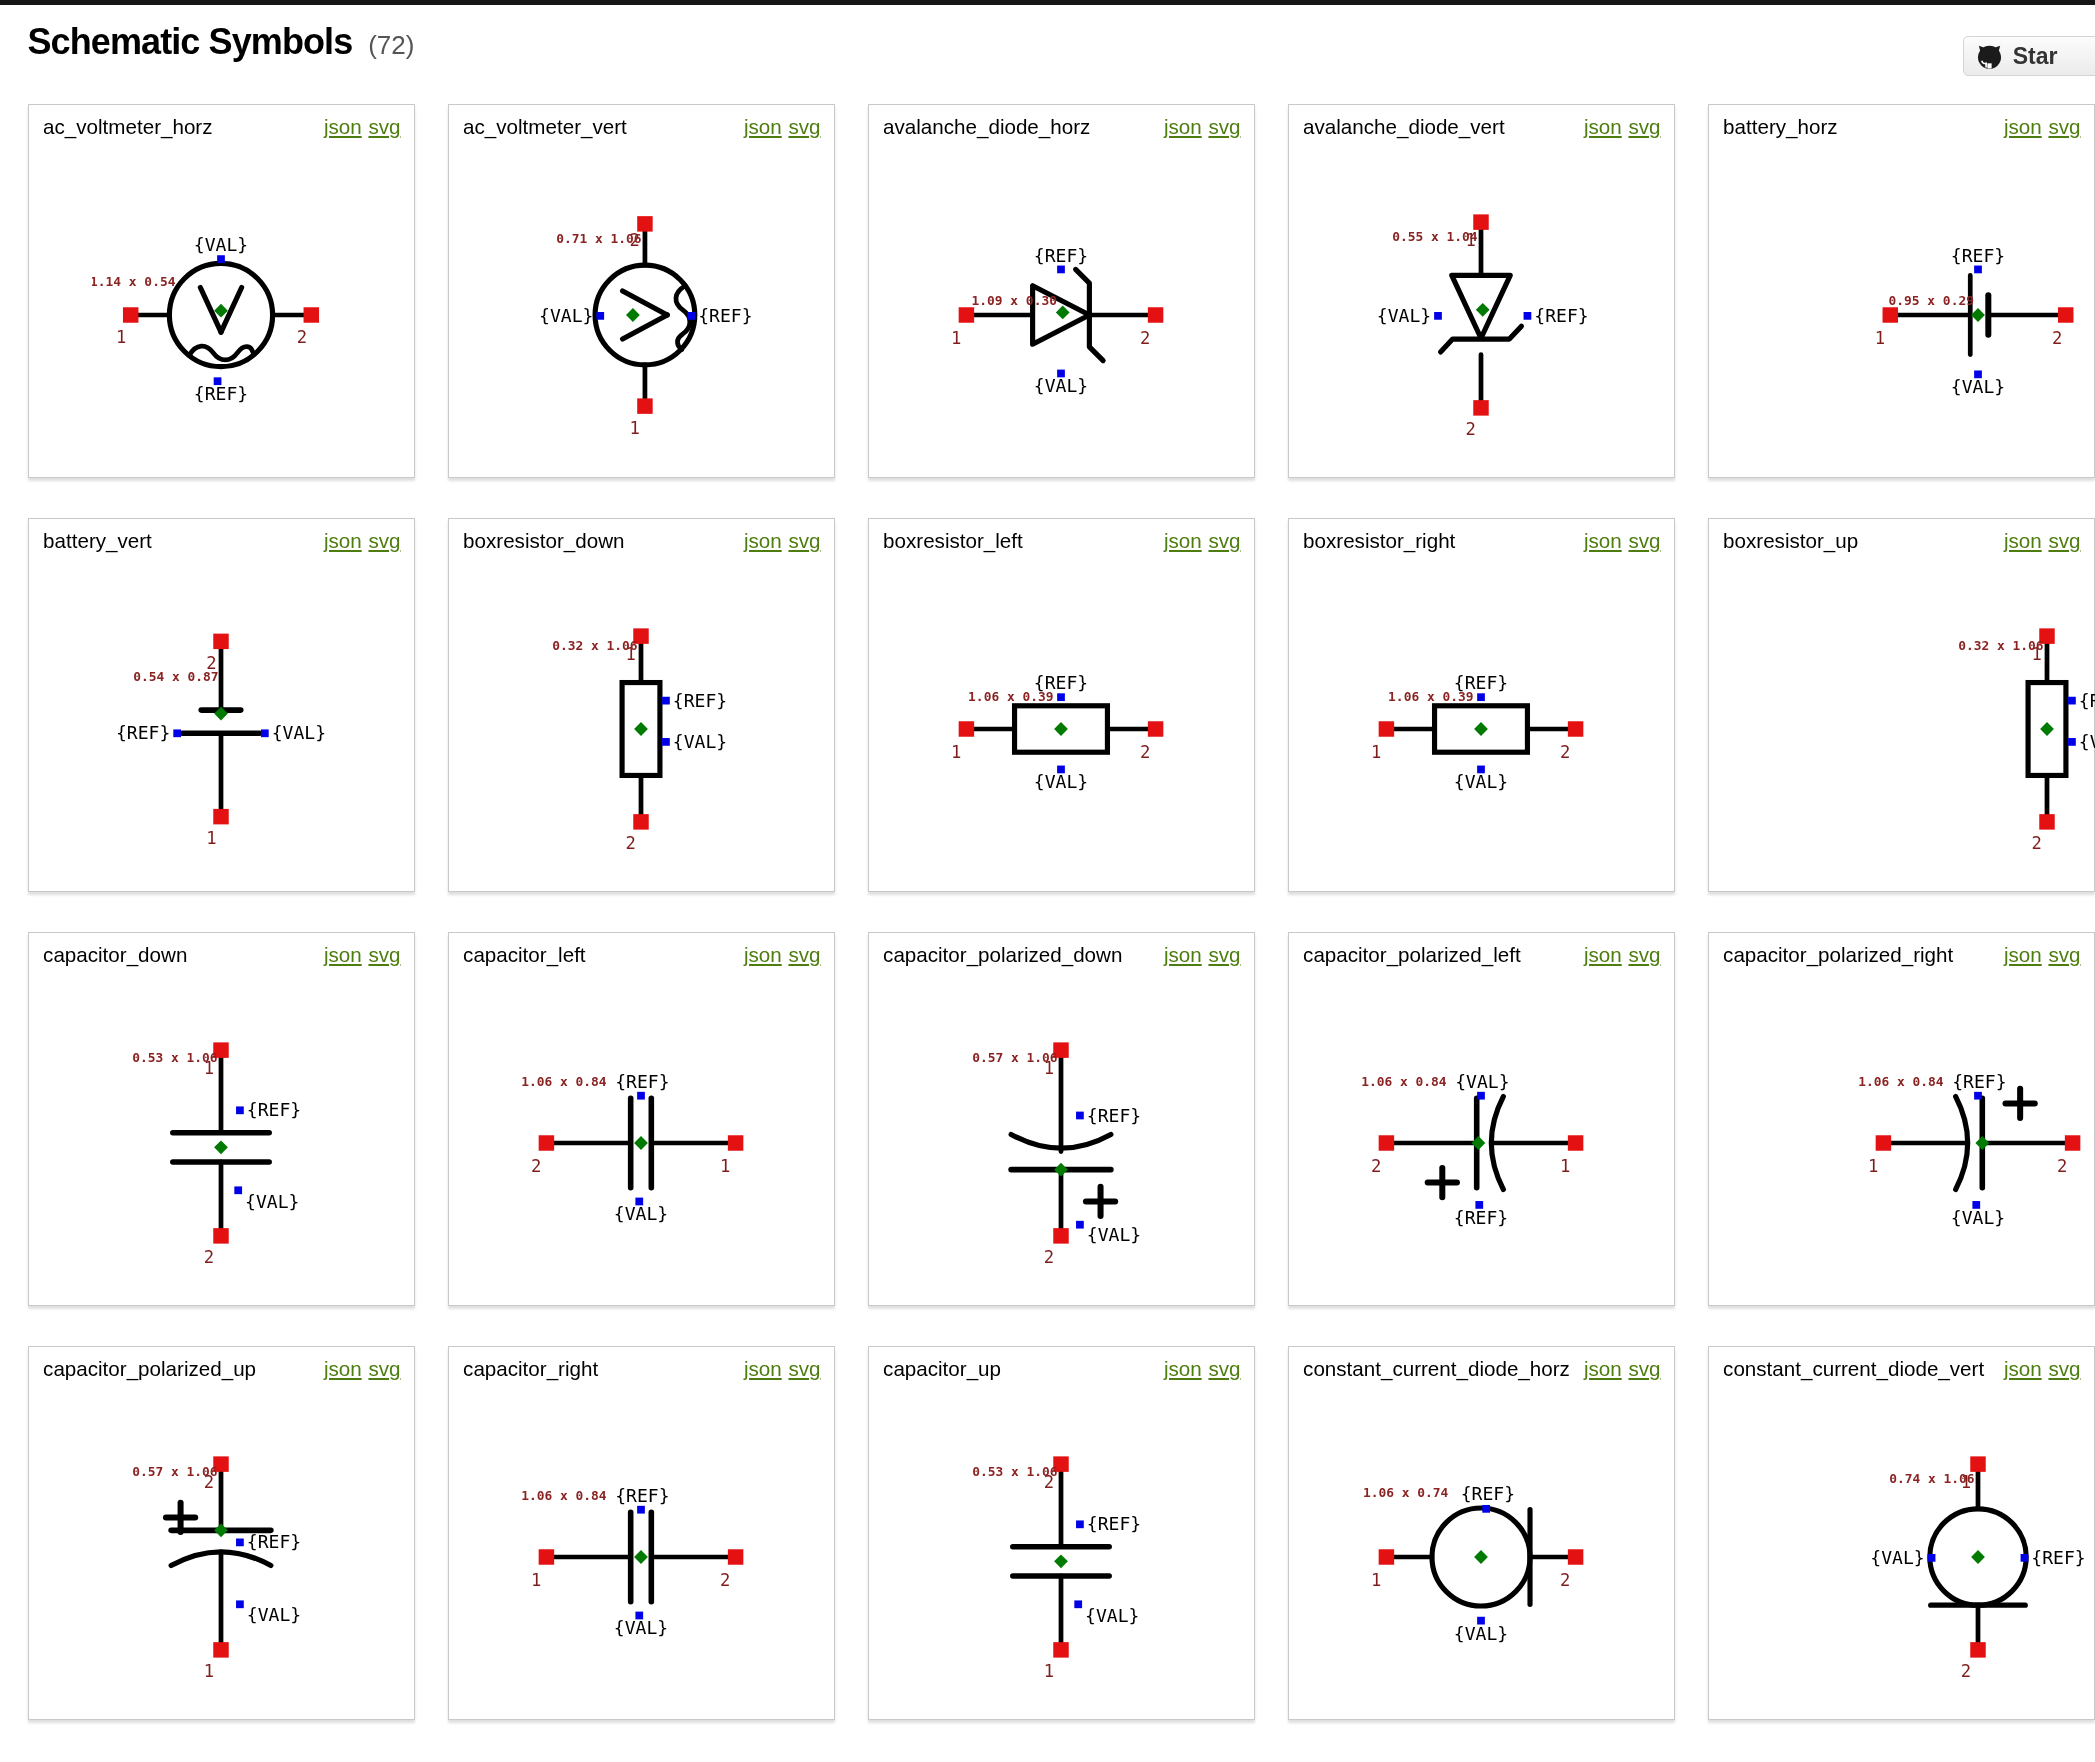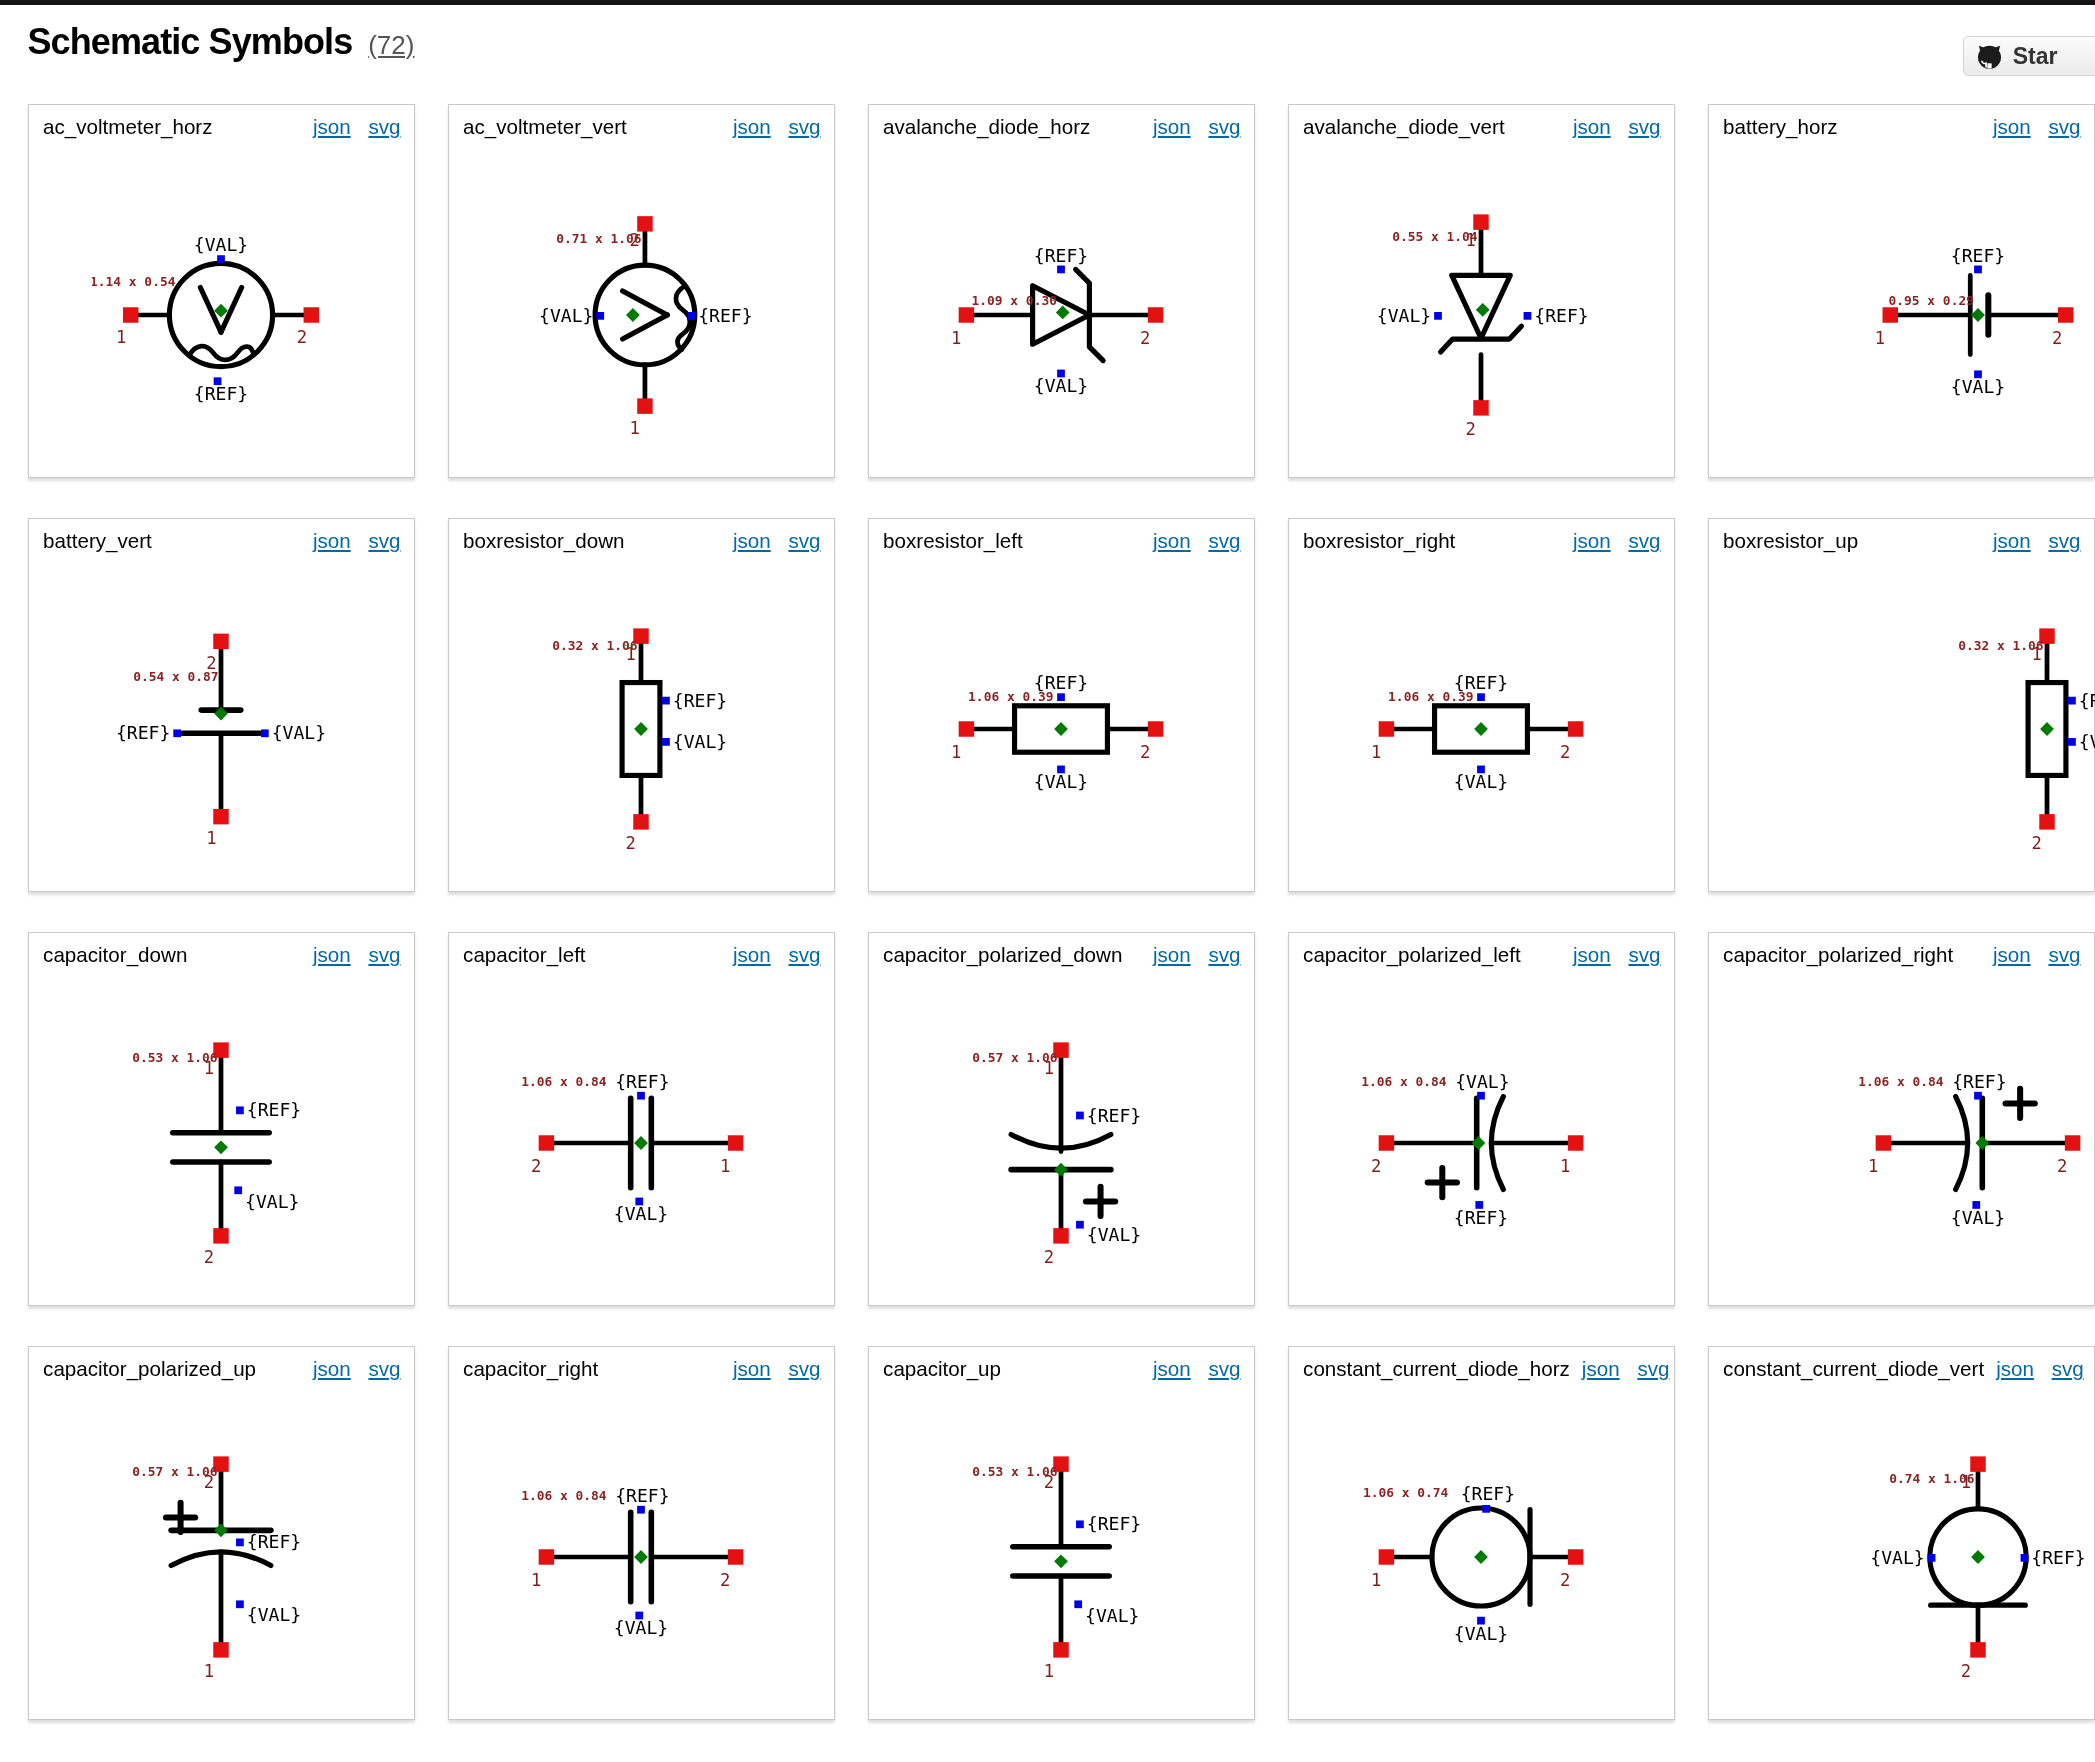--- a/index.html
+++ b/index.html
@@ -10,7 +10,7 @@
   .top-edge{height:5.2px;background:#161616;width:100%;}
   .page-header{padding:15.5px 27.5px 0 27.5px;height:99px;box-sizing:border-box;position:relative;}
   .page-title{display:inline-block;font-size:36px;font-weight:bold;color:#000;letter-spacing:-0.9px;}
-  .page-count{display:inline-block;font-size:26px;color:#555;margin-left:12px;font-weight:normal;text-decoration:underline;}
+  .page-count{display:inline-block;font-size:26px;color:#555;margin-left:12px;font-weight:normal;}
   .star-btn{
     position:absolute;left:1963px;top:31px;height:40px;width:198px;
     border:0.9px solid #d4d4d4;border-radius:5.2px;

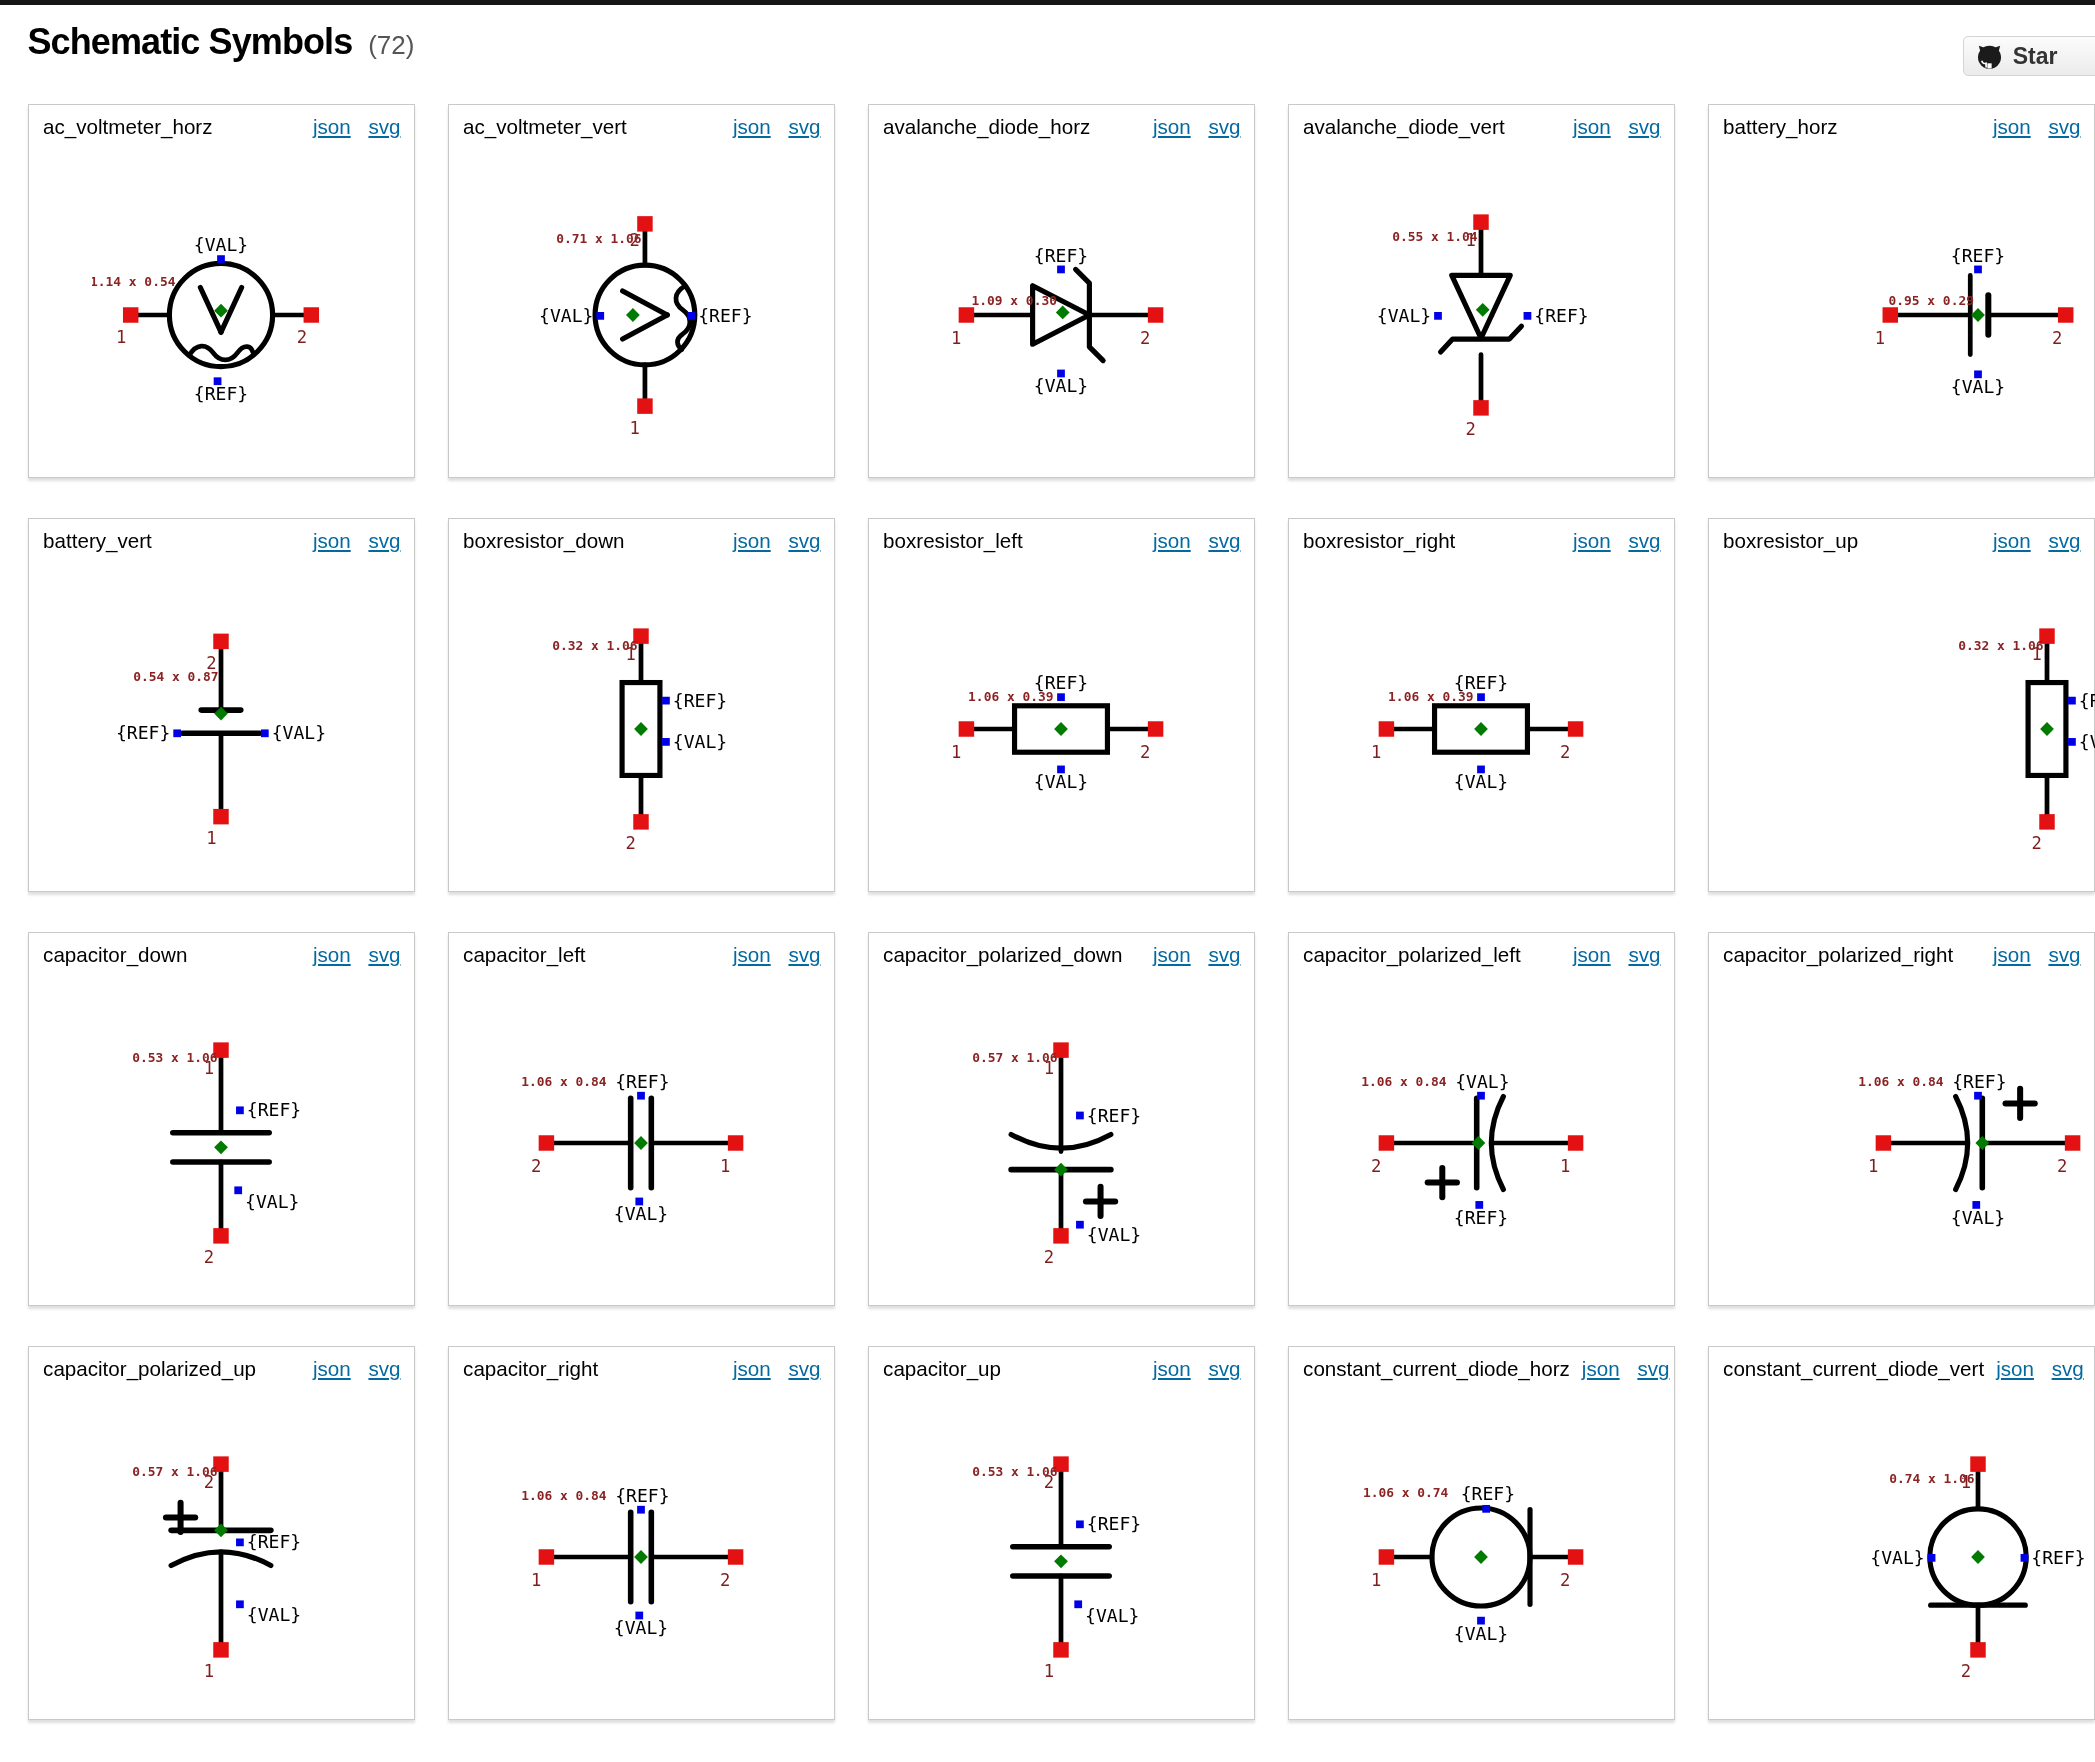--- a/index.html
+++ b/index.html
@@ -33,7 +33,7 @@
   }
   .card-title{font-size:20.6px;color:#000;white-space:nowrap;}
   .card-links{font-size:20.6px;white-space:nowrap;}
-  .card-links a{color:#0369a1;text-decoration:underline;margin-left:12px;cursor:pointer;}
+  .card-links a{color:#4d7c0f;text-decoration:underline;margin-left:1px;cursor:pointer;}
   .symwrap{
     position:absolute;left:0;right:0;top:48px;bottom:0;
     display:flex;align-items:center;justify-content:center;pointer-events:none;

